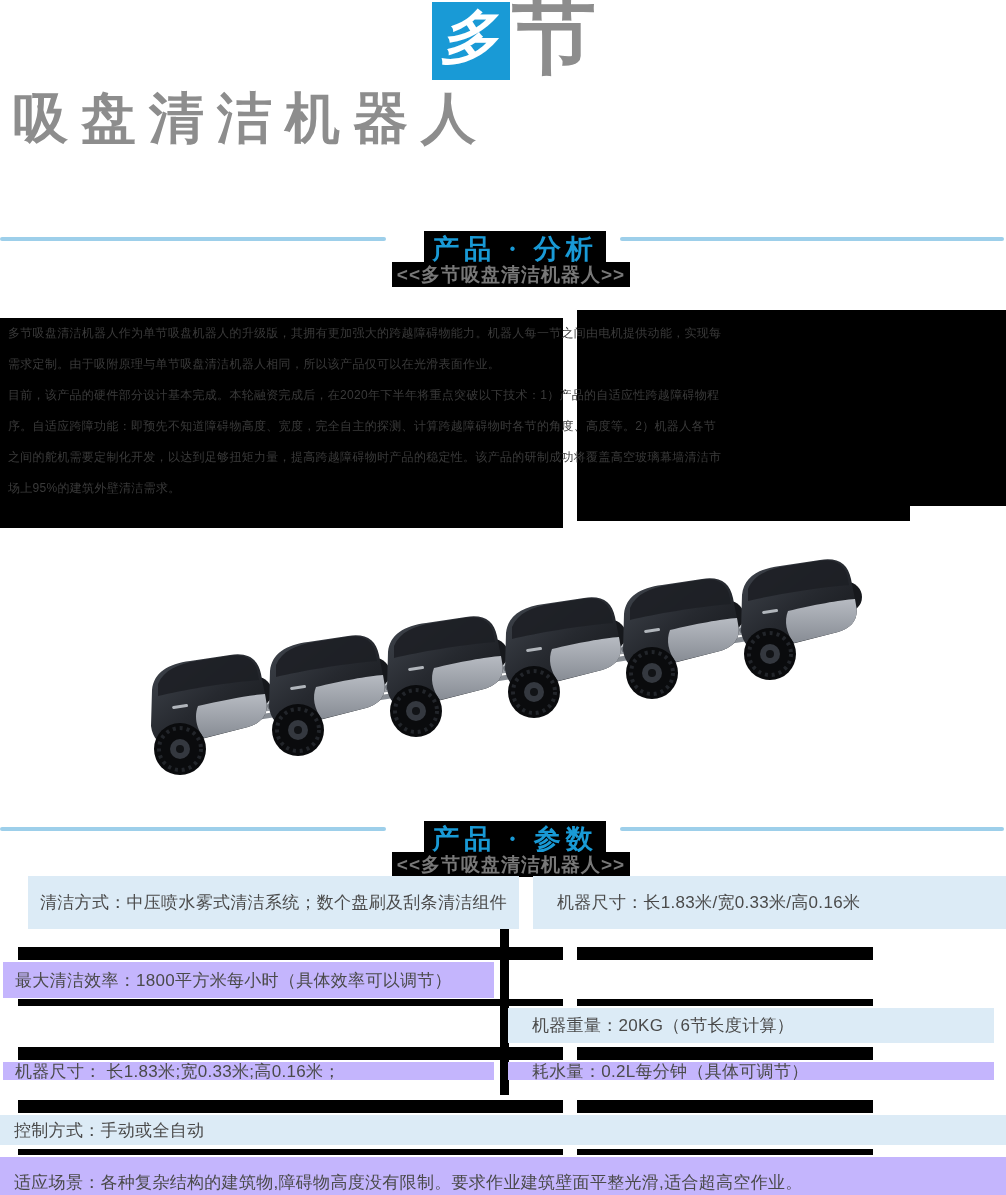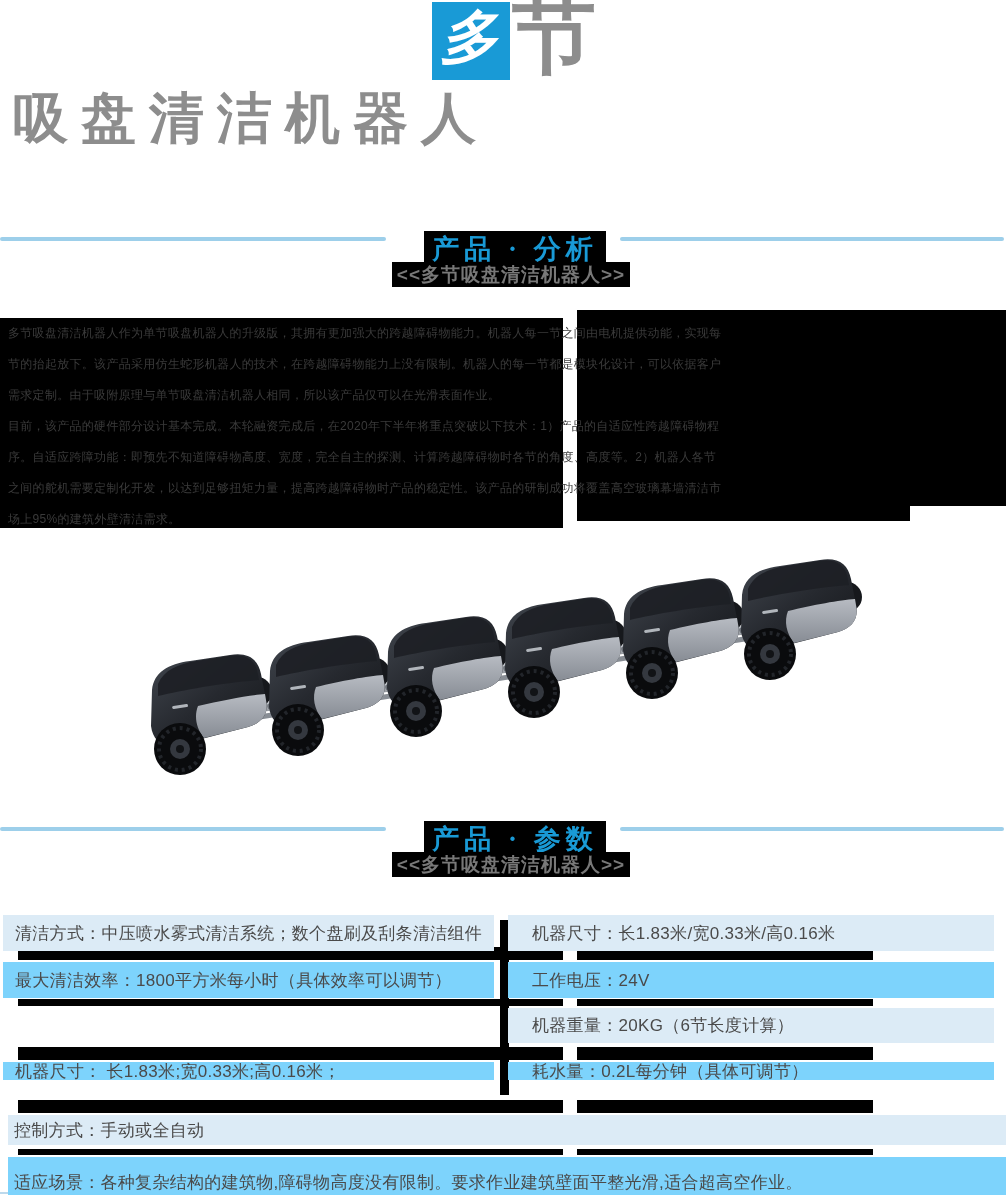--- a/index.html
+++ b/index.html
@@ -83,7 +83,6 @@
 
   <div class="para">
     <div class="line">多节吸盘清洁机器人作为单节吸盘机器人的升级版，其拥有更加强大的跨越障碍物能力。机器人每一节之间由电机提供动能，实现每</div>
-    <div class="line">节的抬起放下。该产品采用仿生蛇形机器人的技术，在跨越障碍物能力上没有限制。机器人的每一节都是模块化设计，可以依据客户</div>
     <div class="line">需求定制。由于吸附原理与单节吸盘清洁机器人相同，所以该产品仅可以在光滑表面作业。</div>
     <div class="line">目前，该产品的硬件部分设计基本完成。本轮融资完成后，在2020年下半年将重点突破以下技术：1）产品的自适应性跨越障碍物程</div>
     <div class="line">序。自适应跨障功能：即预先不知道障碍物高度、宽度，完全自主的探测、计算跨越障碍物时各节的角度、高度等。2）机器人各节</div>

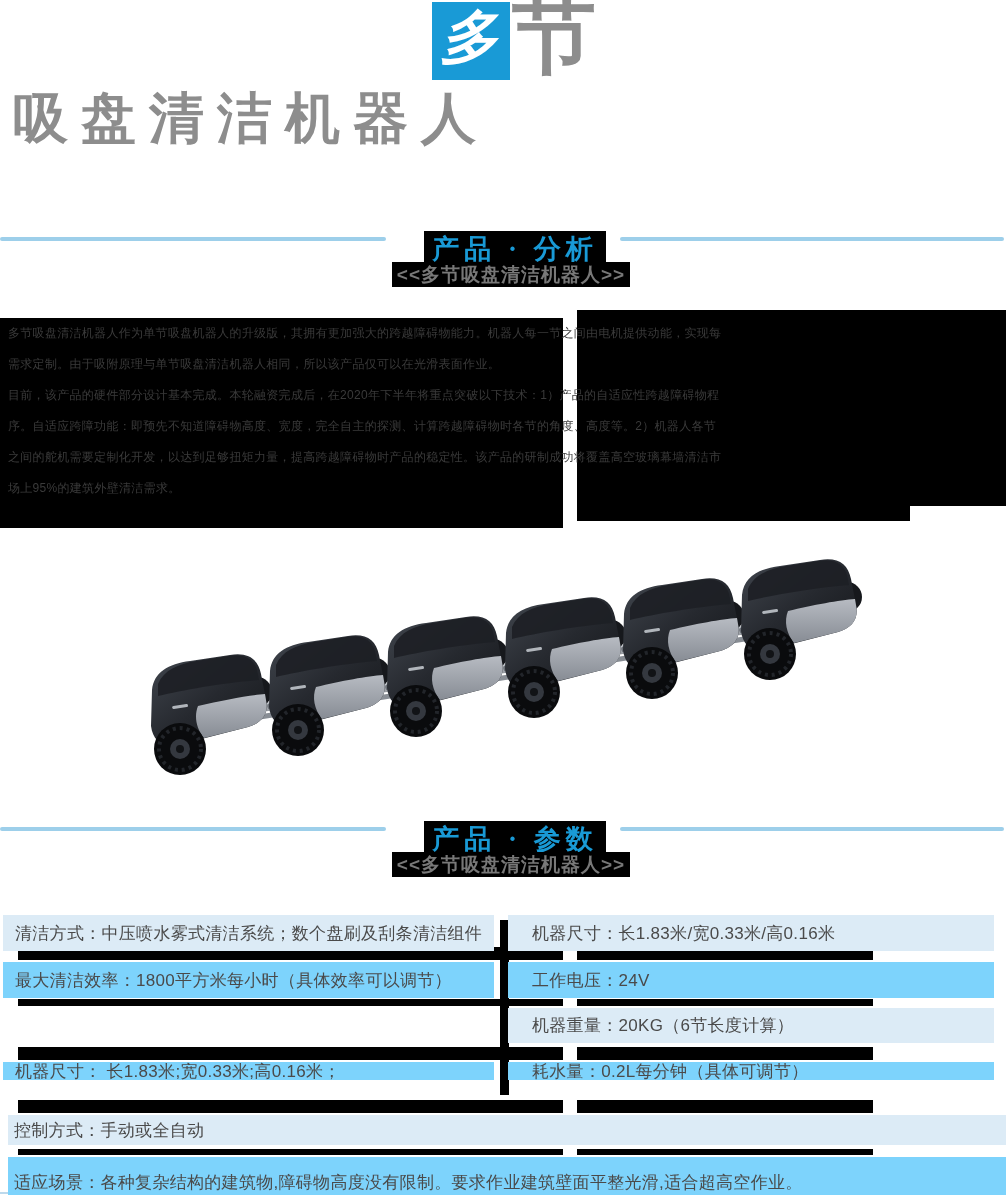--- a/index.html
+++ b/index.html
@@ -49,7 +49,7 @@
   .tone-blue{background:#dcebf6;} .tone-gray{background:#7dd3fc;}
   .colL{left:3px;width:479px;padding-left:12px;}
   .colR{left:508px;width:462px;padding-left:24px;}
-  .rowy0{top:915px;height:36px;} .rowy1{top:962px;height:36px;}
+  .rowy0{top:876px;height:53px;margin-left:25px;} .rowy1{top:962px;height:36px;}
   .rowy2{top:1008px;height:35px;} .rowy3{top:1062px;height:18px;}
   .rowF{left:0;width:992px;padding-left:6px;margin-left:8px;}
   .rowy4{top:1115px;height:30px;} .rowy5{top:1157px;height:51px;}

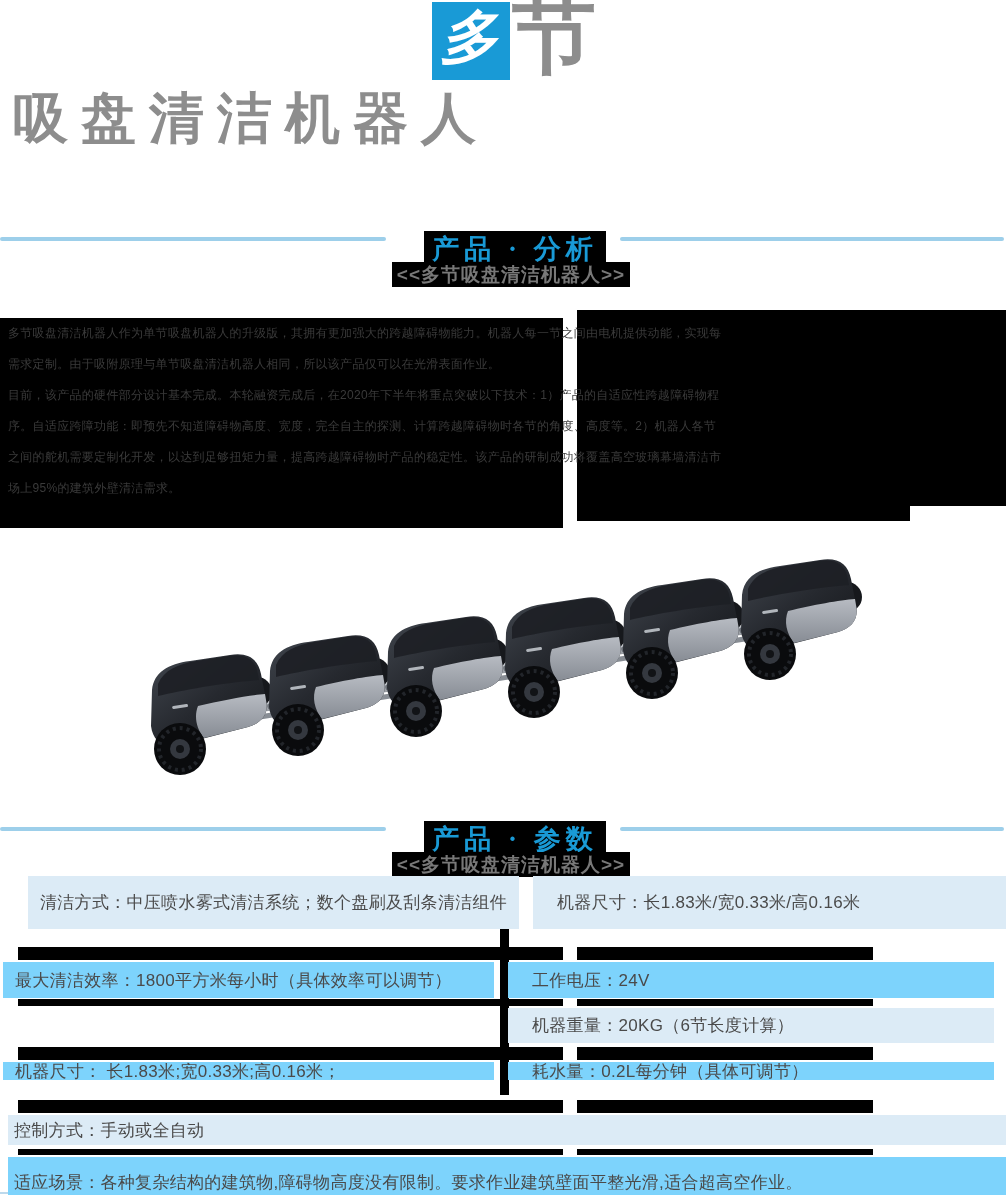--- a/index.html
+++ b/index.html
@@ -46,7 +46,7 @@
   
   .trow{position:absolute;display:flex;align-items:center;font-size:17px;color:#4a4a4a;
         letter-spacing:0.3px;white-space:nowrap;overflow:hidden;z-index:2;}
-  .tone-blue{background:#dcebf6;} .tone-gray{background:#7dd3fc;}
+  .tone-blue{background:#dcebf6;} .tone-gray{background:#c4b5fd;}
   .colL{left:3px;width:479px;padding-left:12px;}
   .colR{left:508px;width:462px;padding-left:24px;}
   .rowy0{top:876px;height:53px;margin-left:25px;} .rowy1{top:962px;height:36px;}

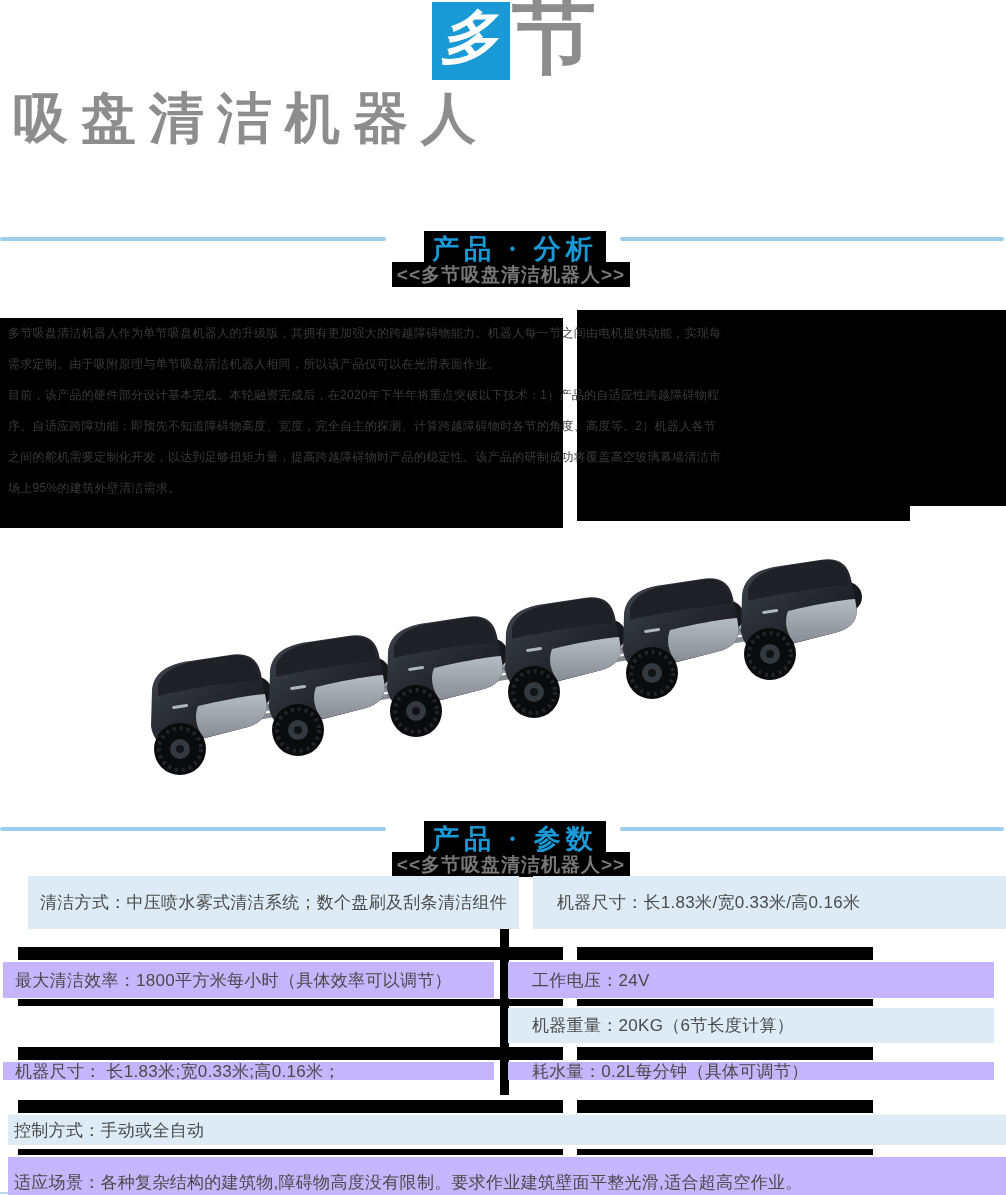--- a/index.html
+++ b/index.html
@@ -149,7 +149,6 @@
   <div class="trow colL rowy3 tone-gray">机器尺寸： 长1.83米;宽0.33米;高0.16米；</div>
 
   <div class="trow colR rowy0 tone-blue">机器尺寸：长1.83米/宽0.33米/高0.16米</div>
-  <div class="trow colR rowy1 tone-gray">工作电压：24V</div>
   <div class="trow colR rowy2 tone-blue">机器重量：20KG（6节长度计算）</div>
   <div class="trow colR rowy3 tone-gray">耗水量：0.2L每分钟（具体可调节）</div>
 

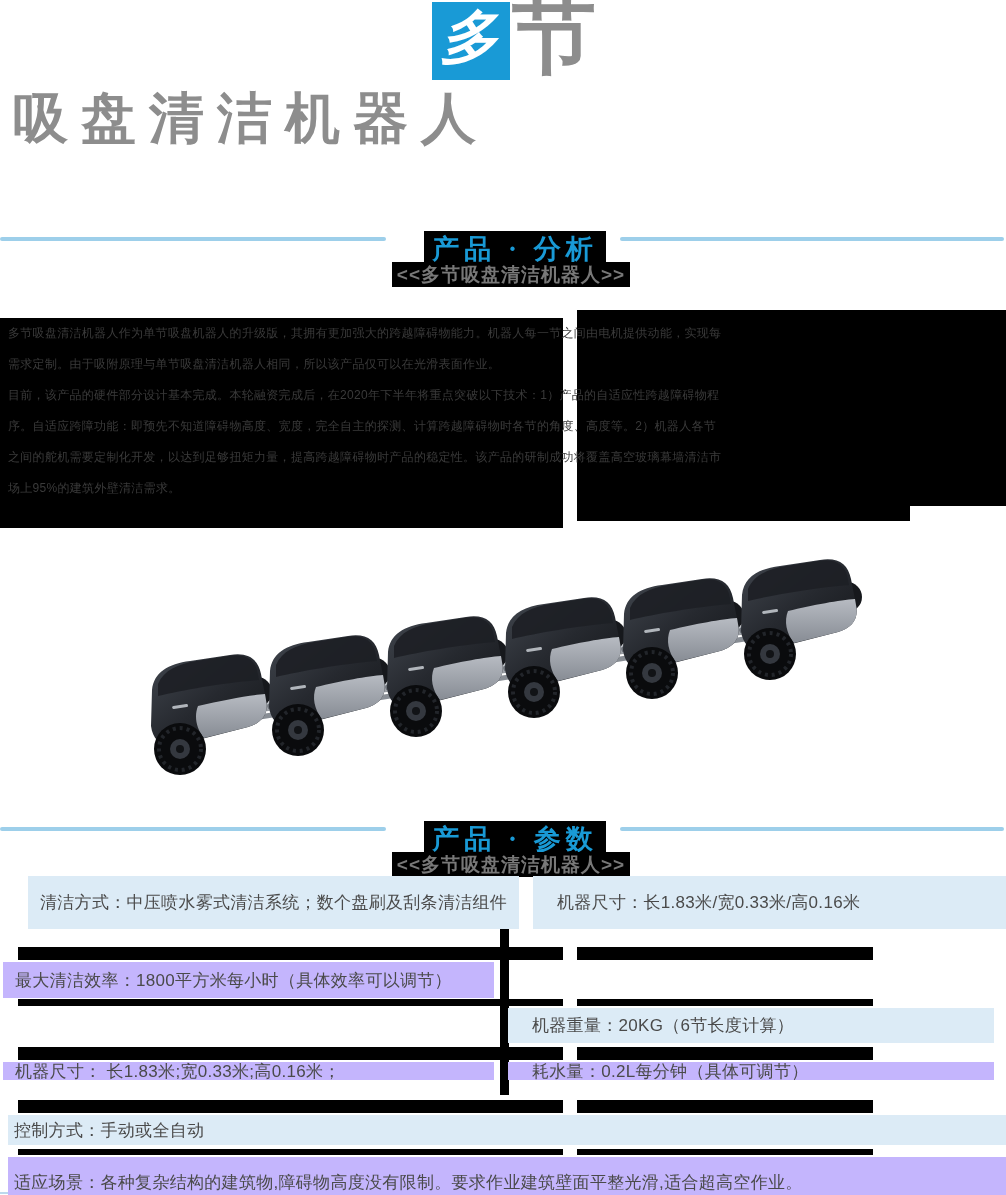--- a/index.html
+++ b/index.html
@@ -51,7 +51,7 @@
   .colR{left:508px;width:462px;padding-left:24px;}
   .rowy0{top:876px;height:53px;margin-left:25px;} .rowy1{top:962px;height:36px;}
   .rowy2{top:1008px;height:35px;} .rowy3{top:1062px;height:18px;}
-  .rowF{left:0;width:992px;padding-left:6px;margin-left:8px;}
+  .rowF{left:0;width:992px;padding-left:14px;}
   .rowy4{top:1115px;height:30px;} .rowy5{top:1157px;height:51px;}
   .bar{position:absolute;background:#000;z-index:1;}
   .barL{left:18px;width:545px;height:13px;}

